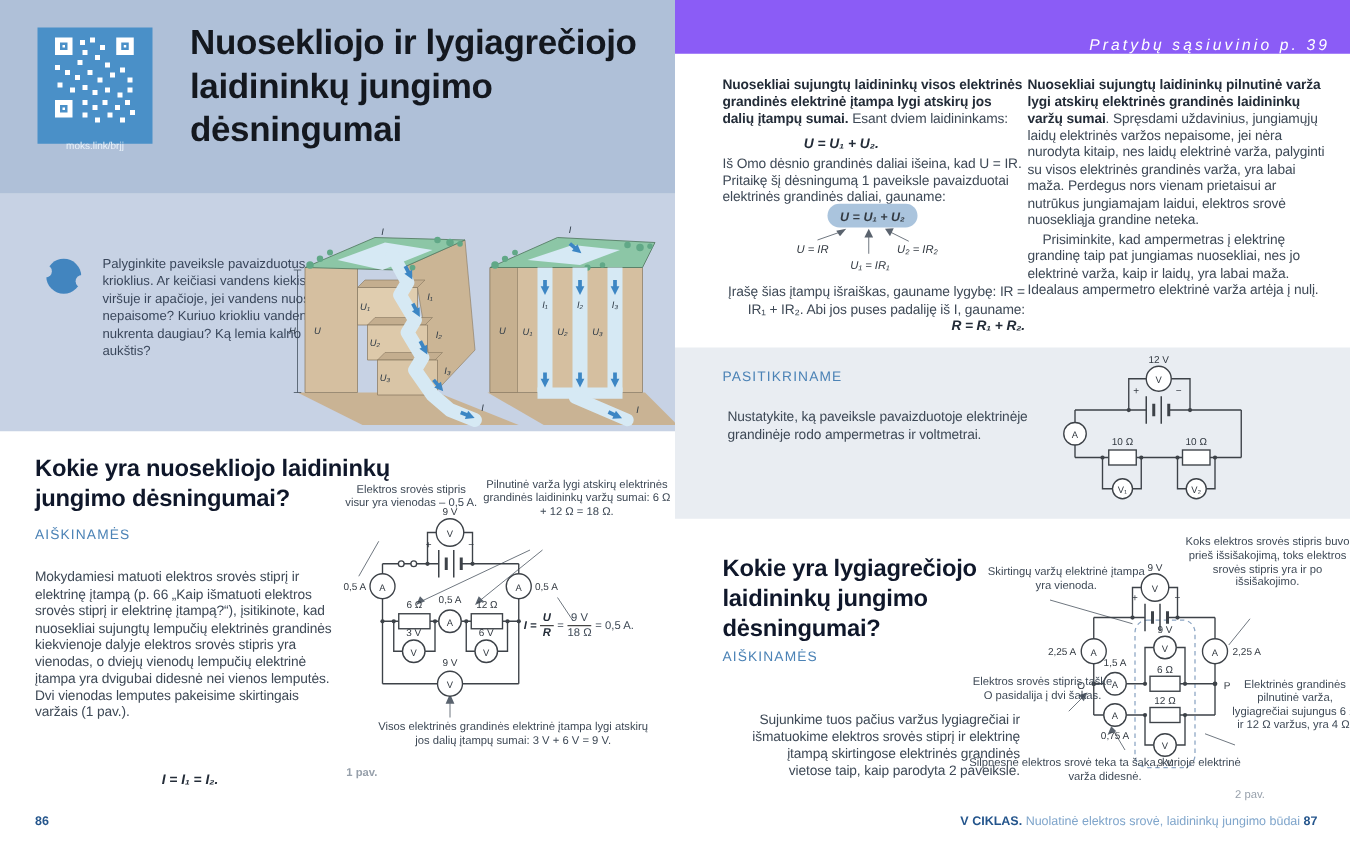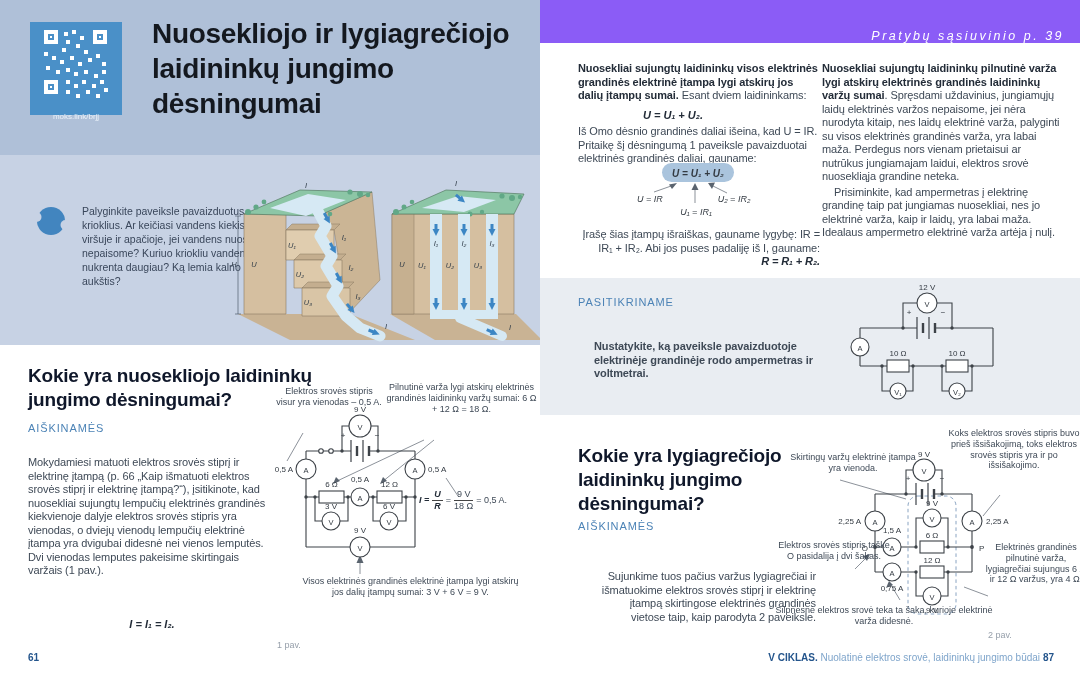--- a/index.html
+++ b/index.html
@@ -320,7 +320,7 @@
 
   <div class="abs grayband"></div>
   <div class="abs kicker" style="left:578px;top:296px;">PASITIKRINAME</div>
-  <p class="abs body" style="left:578px;top:324px;width:258px;margin:16px;font-weight:bold;">Nustatykite, ką paveiksle pavaizduotoje elektrinėje grandinėje rodo ampermetras ir voltmetrai.</p>
+  <p class="abs body" style="left:578px;top:324px;width:258px;margin:4px;">Nustatykite, ką paveiksle pavaizduotoje elektrinėje grandinėje rodo ampermetras ir voltmetrai.</p>
 
   <svg class="abs" style="left:845px;top:282px;" width="165" height="130" viewBox="0 0 165 130">
     <path class="wire" d="M15,46 H72 M90,46 H148 M15,46 V56 M15,74 V84 M148,46 V84 M15,84 H42 M64,84 H101 M123,84 H148"></path>

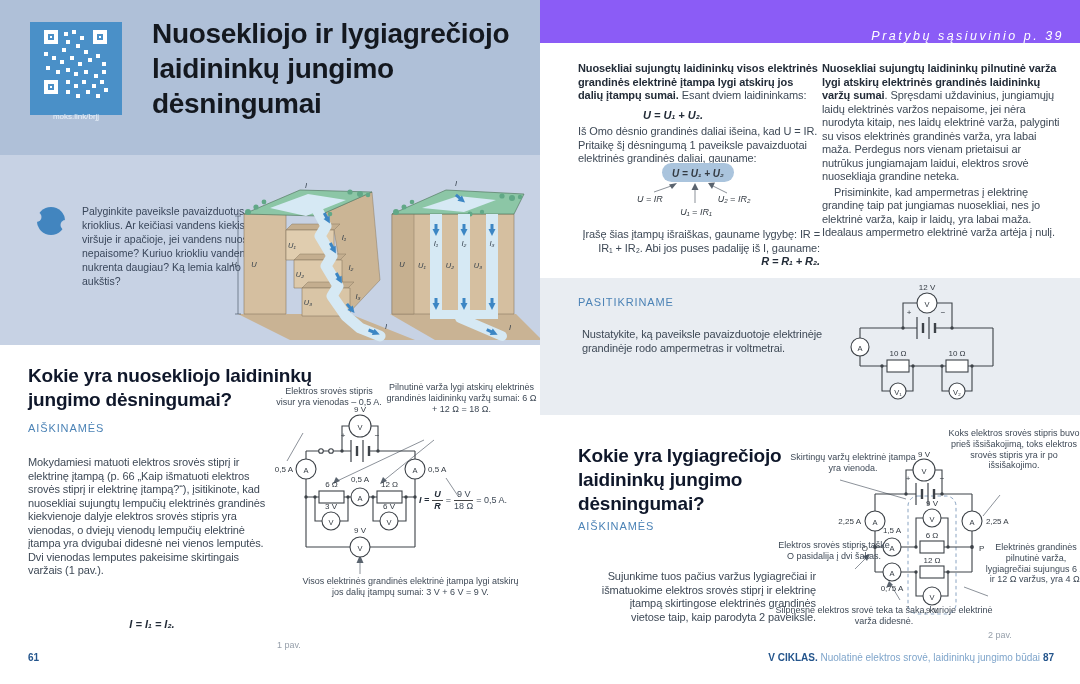--- a/index.html
+++ b/index.html
@@ -283,7 +283,7 @@
     <span>= 0,5 A.</span>
   </div>
   <div class="abs note" style="left:298px;top:576px;width:225px;">Visos elektrinės grandinės elektrinė įtampa lygi atskirų jos dalių įtampų sumai: 3 V + 6 V = 9 V.</div>
-  <div class="abs cap" style="left:277px;top:640px;">1 pav.</div>
+  <div class="abs cap" style="left:277px;top:613px;font-weight:bold;">1 pav.</div>
 
   <div class="abs footer footnavy" style="left:28px;top:652px;">61</div>
 

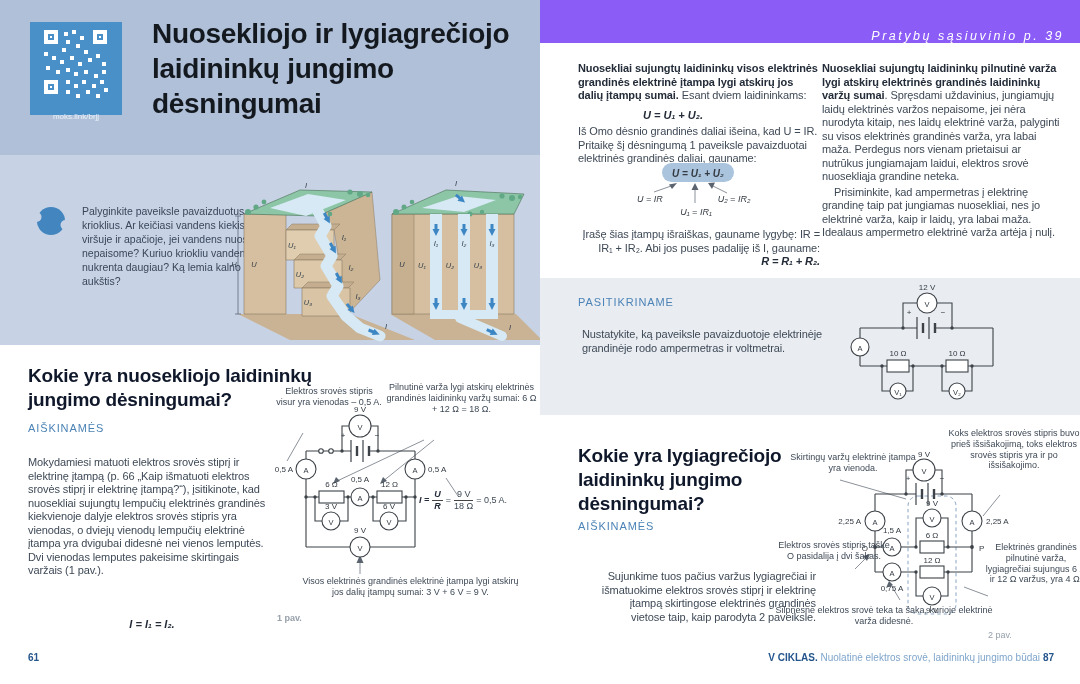--- a/index.html
+++ b/index.html
@@ -285,7 +285,7 @@
   <div class="abs note" style="left:298px;top:576px;width:225px;">Visos elektrinės grandinės elektrinė įtampa lygi atskirų jos dalių įtampų sumai: 3 V + 6 V = 9 V.</div>
   <div class="abs cap" style="left:277px;top:613px;font-weight:bold;">1 pav.</div>
 
-  <div class="abs footer footnavy" style="left:28px;top:652px;">61</div>
+  <div class="abs footer footnavy" style="left:28px;top:652px;">86</div>
 
   <div class="abs hdrbar">
     <span class="hdrnote">Pratybų sąsiuvinio p. 39</span>

